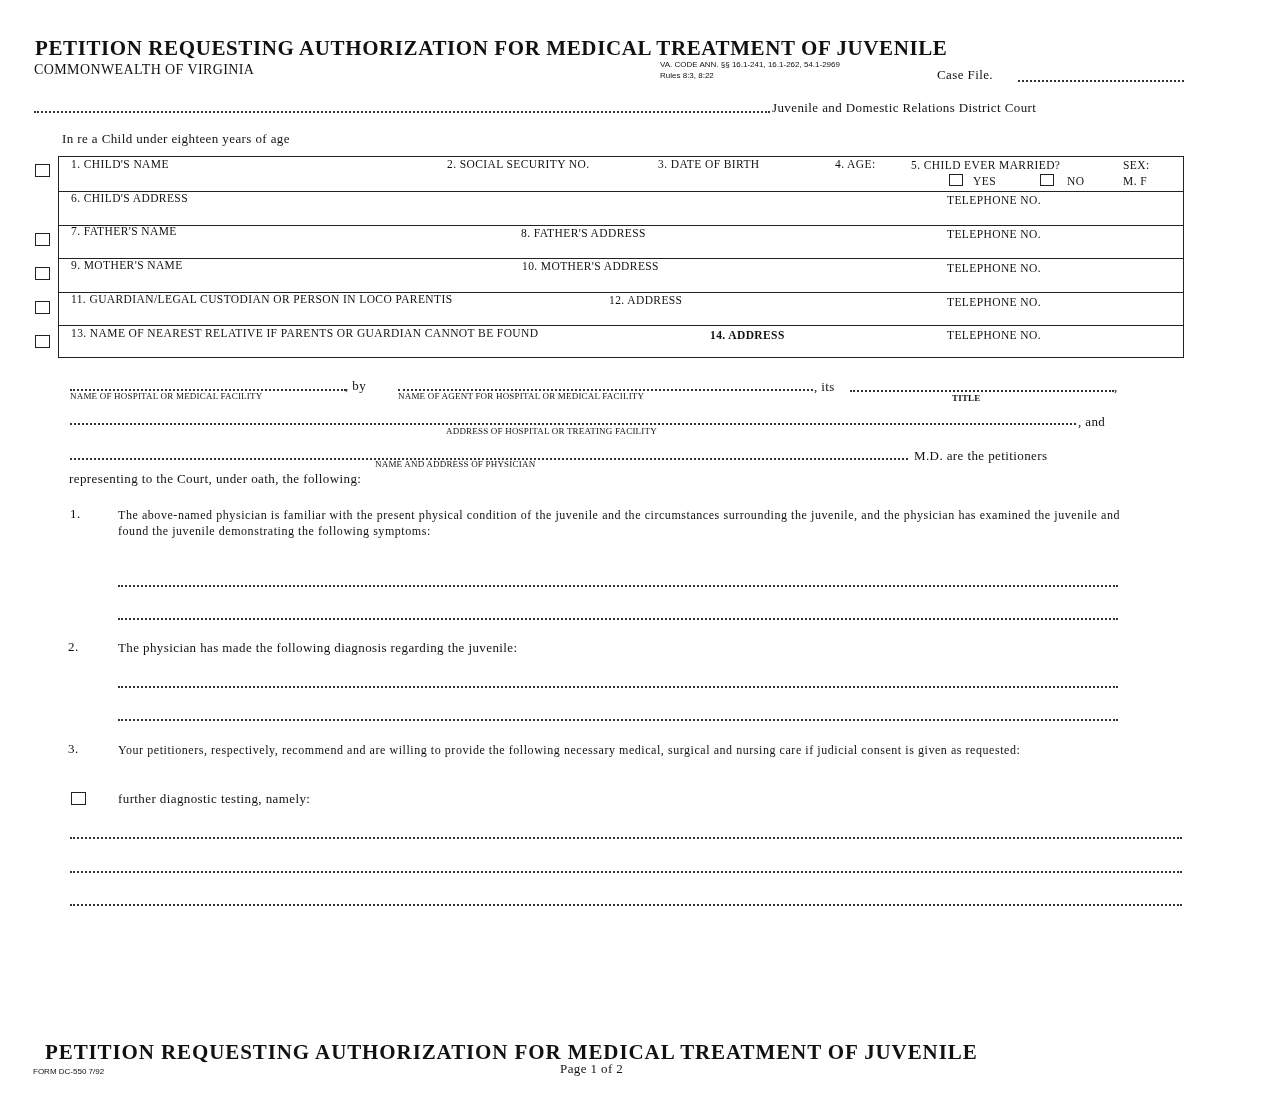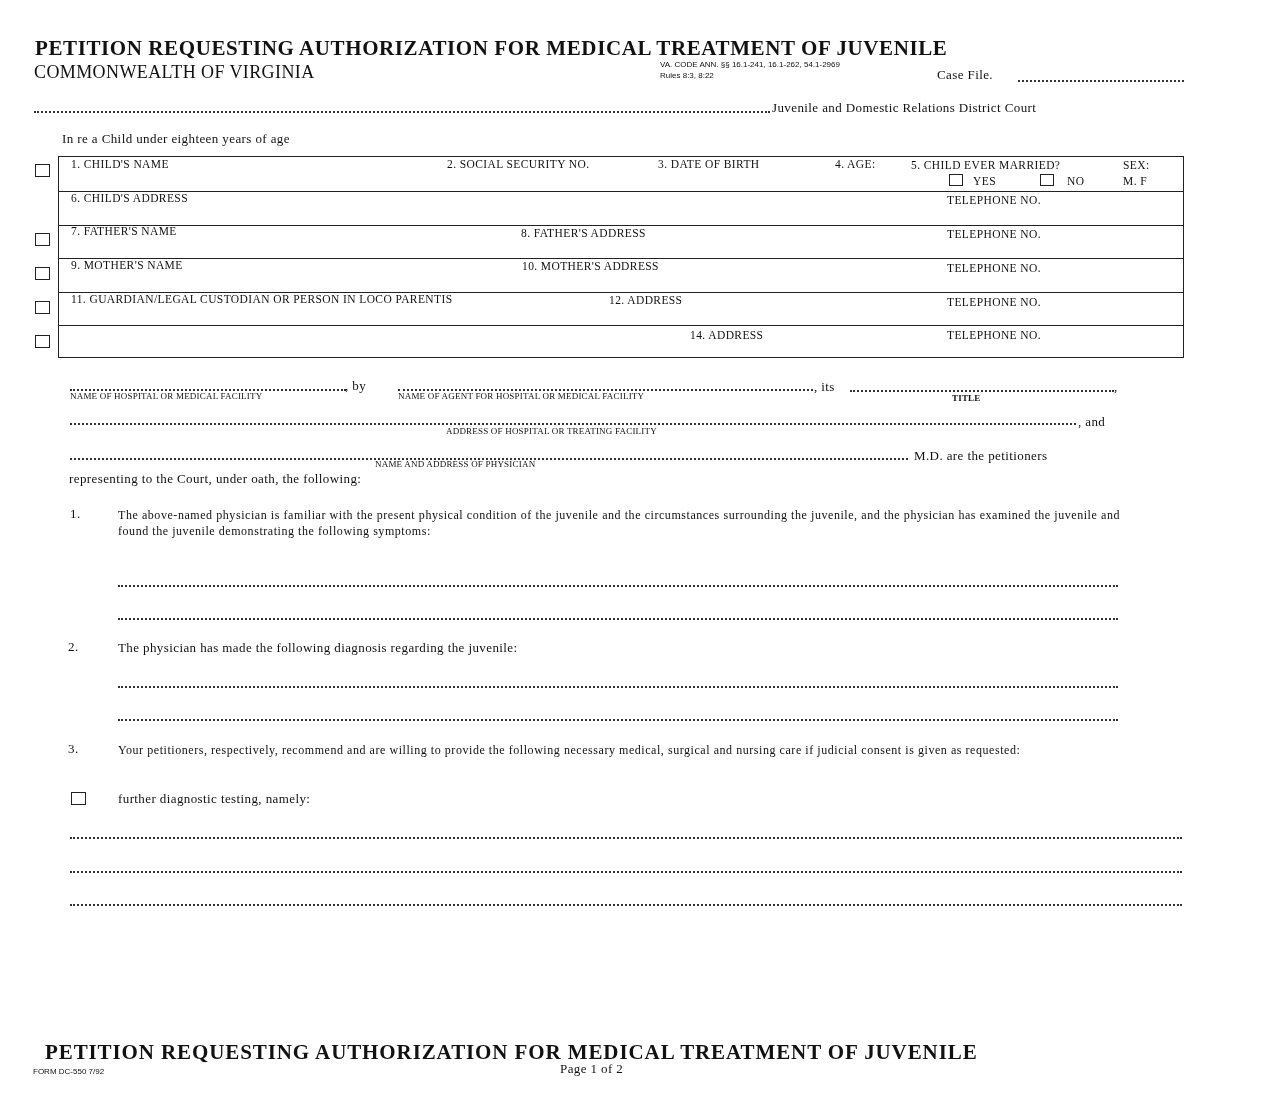--- a/index.html
+++ b/index.html
@@ -6,7 +6,7 @@
   body { width:1275px; height:1100px; position:relative; overflow:hidden; color:#111; font-family:"Liberation Serif", "DejaVu Serif", serif; }
   .abs { position:absolute; white-space:nowrap; }
   .title { font-weight:bold; font-size:21px; letter-spacing:0.6px; }
-  .subtitle { font-size:18px; letter-spacing:0.4px;font-family:Liberation Serif, serif; }
+  .subtitle { font-size:14px; letter-spacing:0.4px;font-family:Liberation Serif, serif; }
   .tiny { font-family:"Liberation Sans", "DejaVu Sans", sans-serif; font-size:8px; }
   .micro { font-family:"Liberation Serif", serif; font-size:9px; letter-spacing:0.2px; }
   .body-text { font-size:13px; letter-spacing:0.4px; }

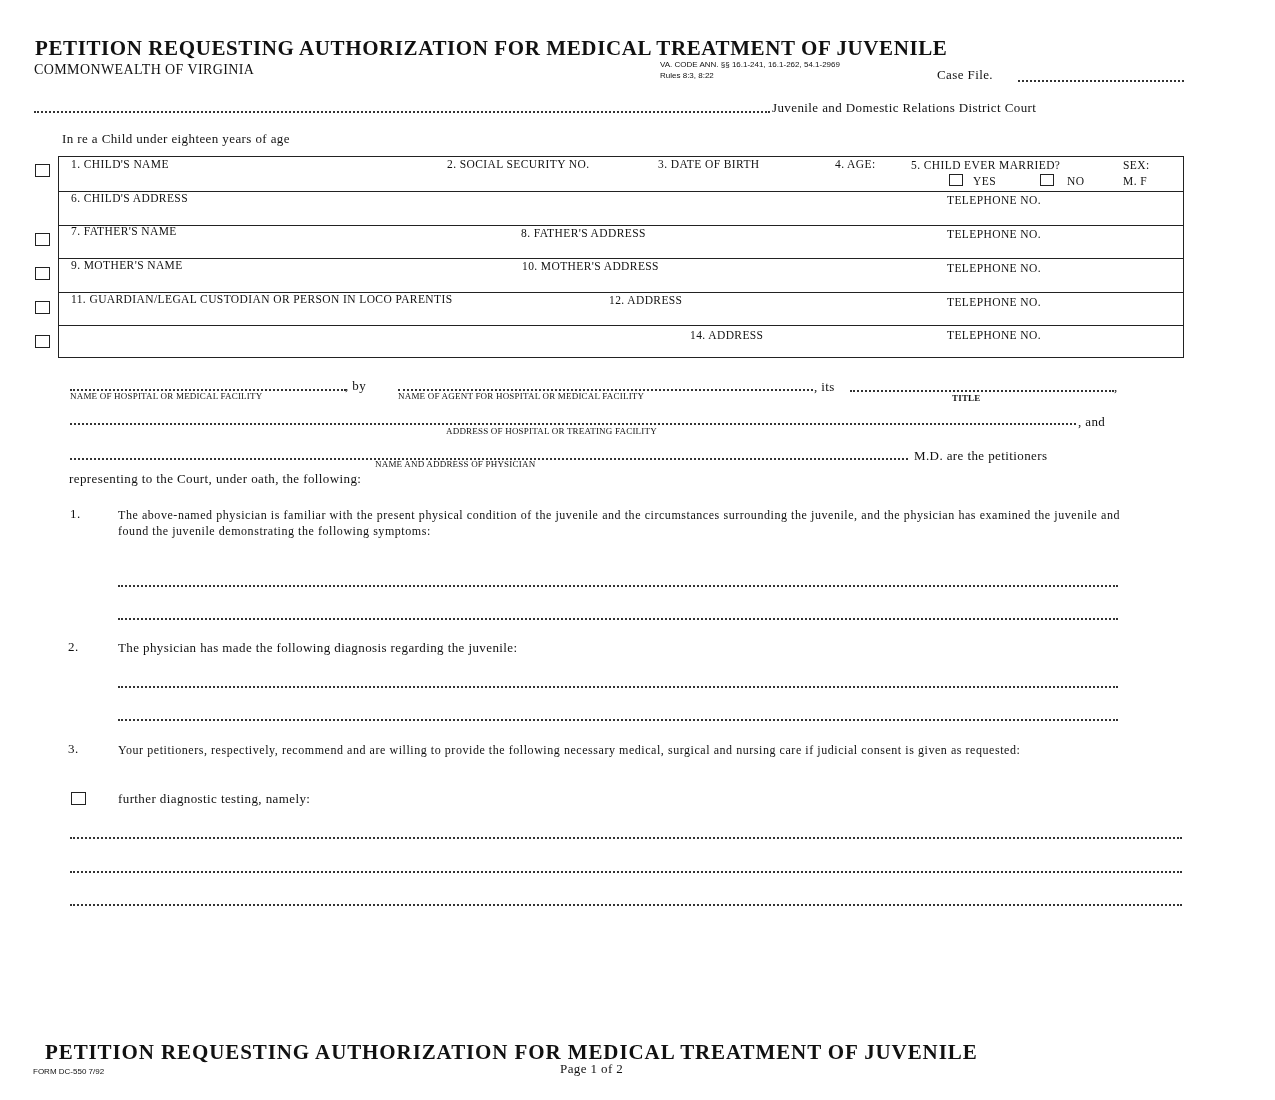--- a/index.html
+++ b/index.html
@@ -73,6 +73,7 @@
   <div class="cell-label" style="left:550px; top:137px;">12. ADDRESS</div>
   <div class="cell-label" style="left:888px; top:139px;">TELEPHONE NO.</div>
 
+  <div class="cell-label" style="left:12px; top:170px;">13. NAME OF NEAREST RELATIVE IF PARENTS OR GUARDIAN CANNOT BE FOUND</div>
   <div class="cell-label" style="left:631px; top:172px;">14. ADDRESS</div>
   <div class="cell-label" style="left:888px; top:172px;">TELEPHONE NO.</div>
 </div>

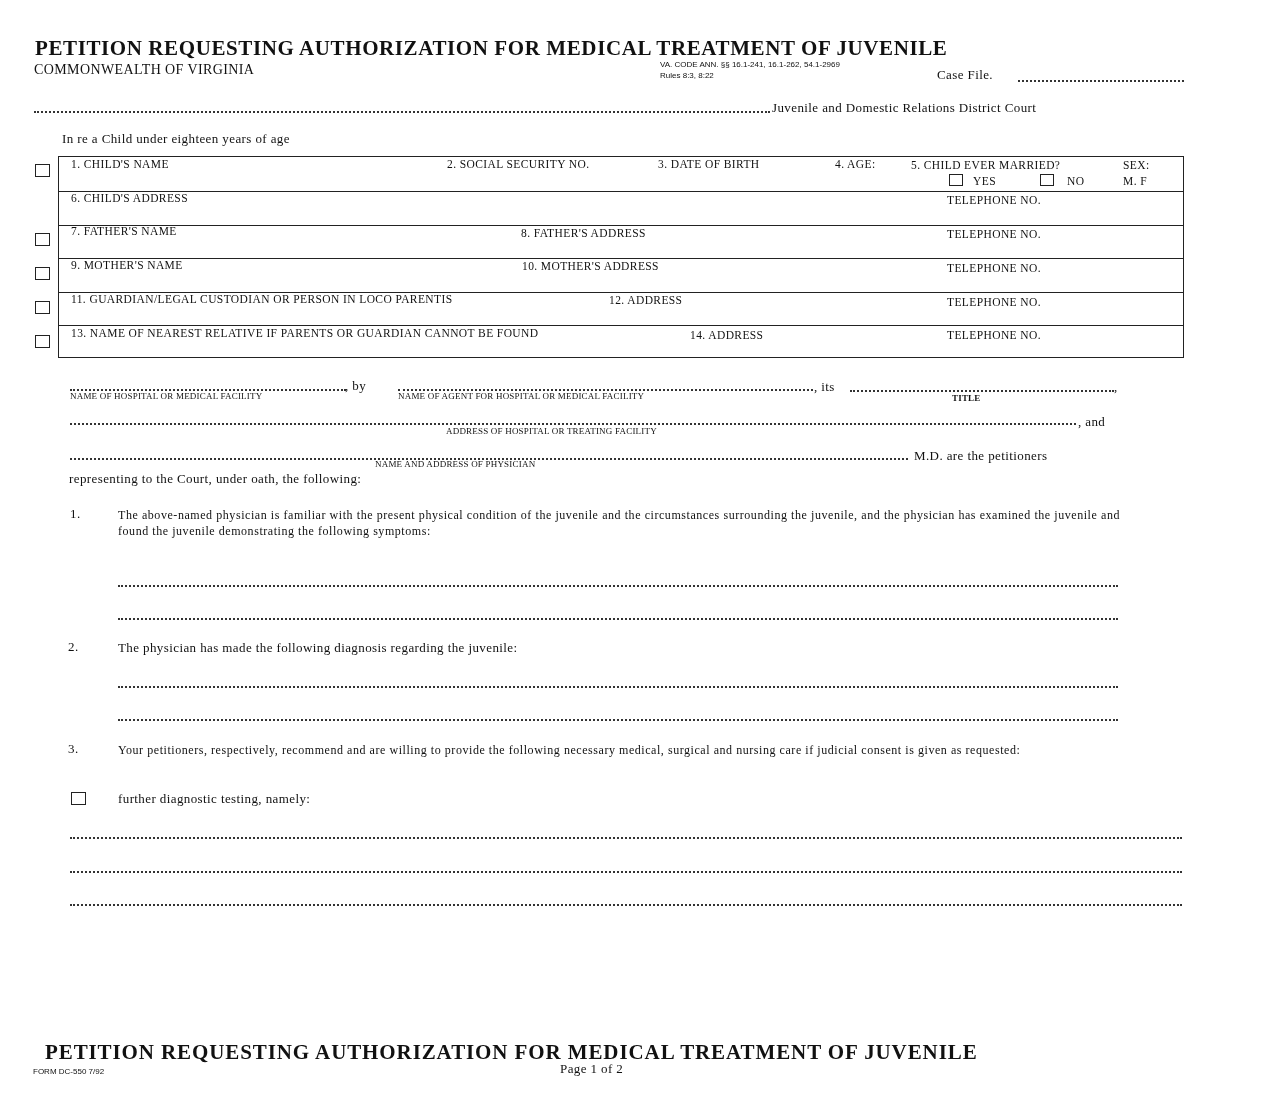--- a/index.html
+++ b/index.html
@@ -74,7 +74,7 @@
   <div class="cell-label" style="left:888px; top:139px;">TELEPHONE NO.</div>
 
   <div class="cell-label" style="left:12px; top:170px;">13. NAME OF NEAREST RELATIVE IF PARENTS OR GUARDIAN CANNOT BE FOUND</div>
-  <div class="cell-label" style="left:631px; top:172px;">14. ADDRESS</div>
+  <div class="cell-label" style="left:651px; top:172px;font-weight:bold;">14. ADDRESS</div>
   <div class="cell-label" style="left:888px; top:172px;">TELEPHONE NO.</div>
 </div>
 

